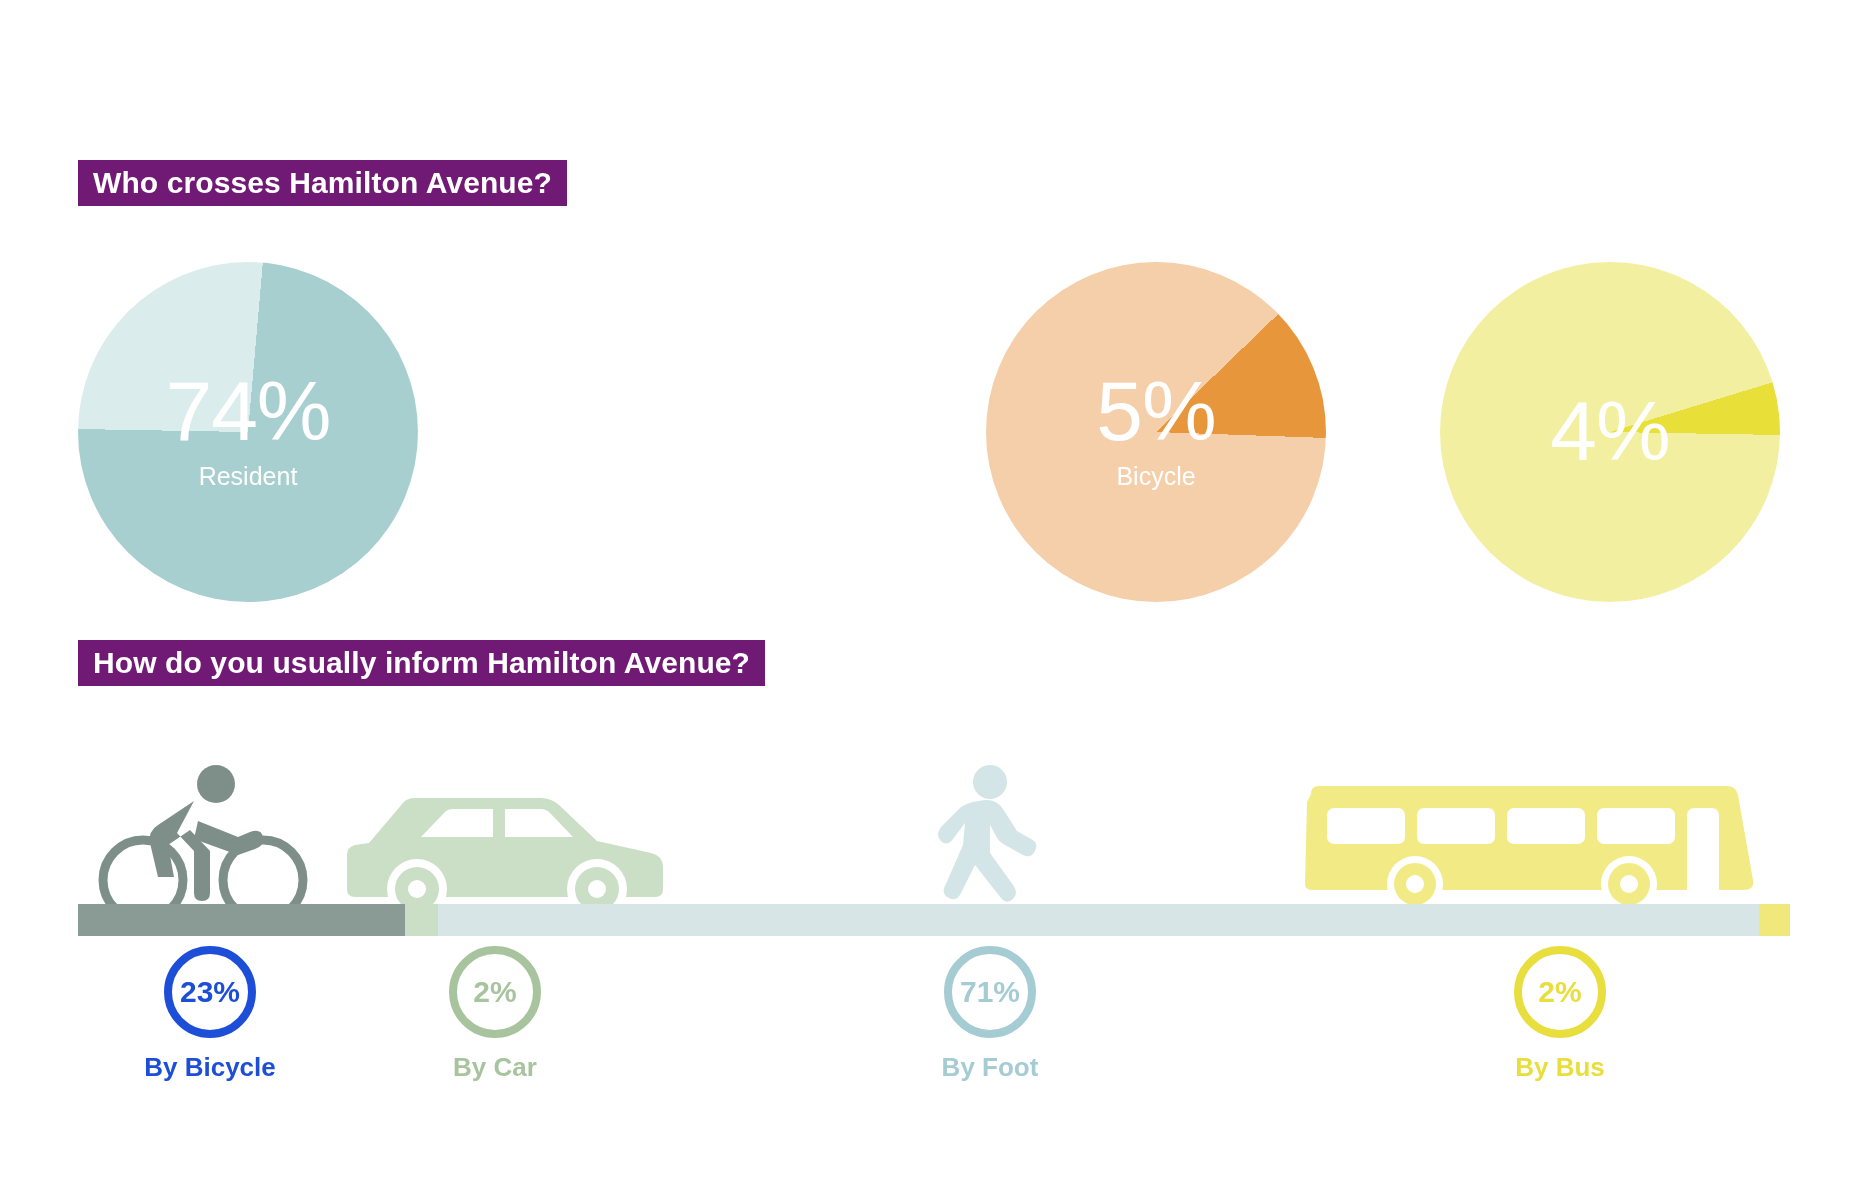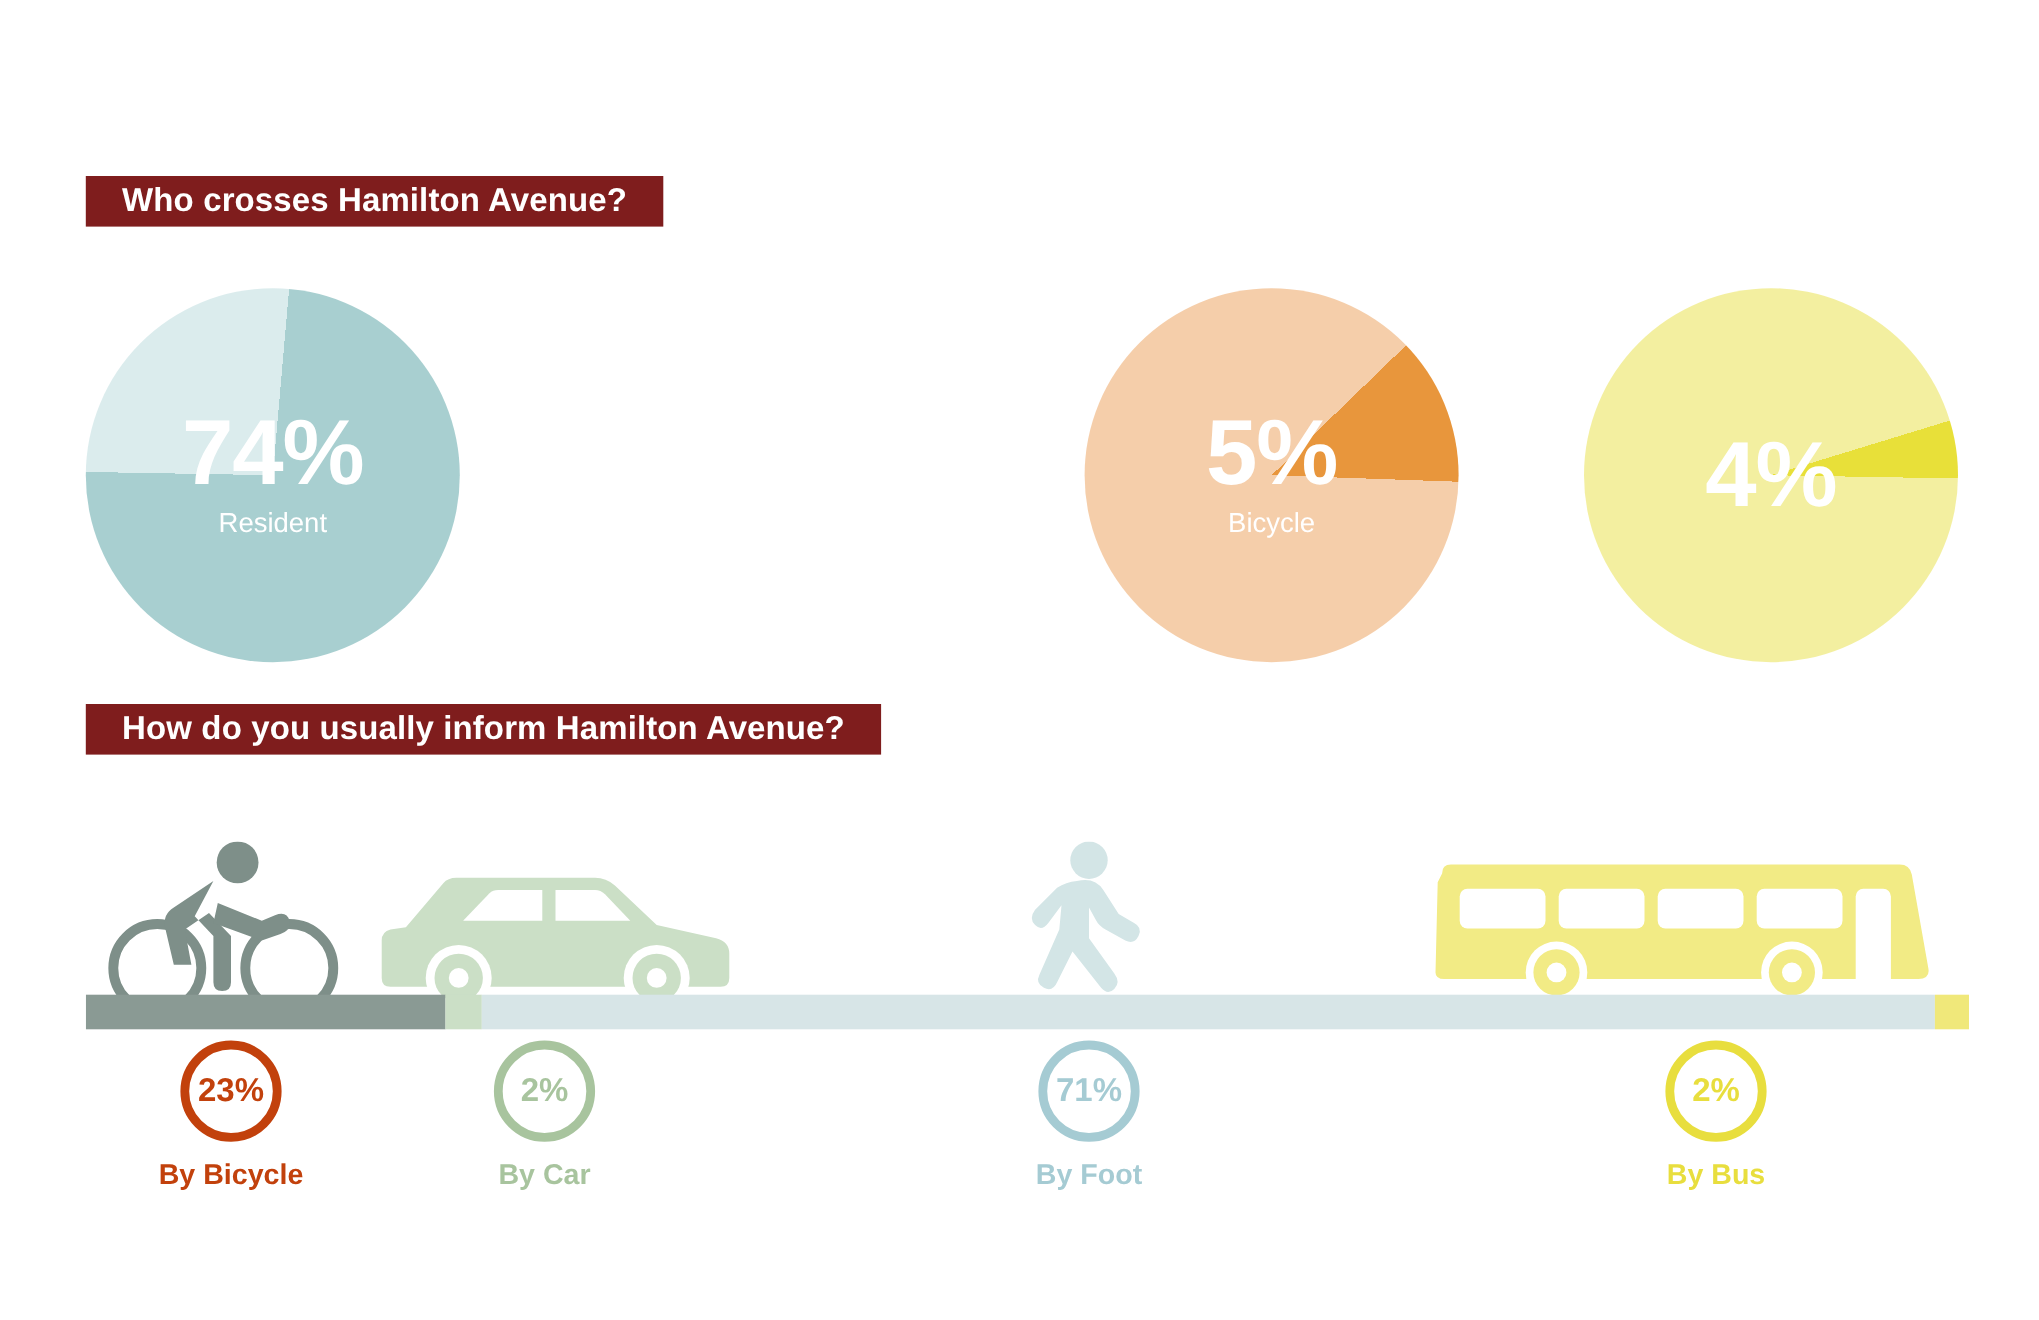--- a/index.html
+++ b/index.html
@@ -15,12 +15,12 @@
   
   .heading-bar{
     position:absolute;
-    background:#7f1d1d;
+    background:#701a75;
     color:#ffffff;
     font-weight:700;
     letter-spacing:.1px;
     display:flex;align-items:center;
-    padding:0 33px;
+    padding:0 15px;
     box-sizing:border-box;
     white-space:nowrap;
   }

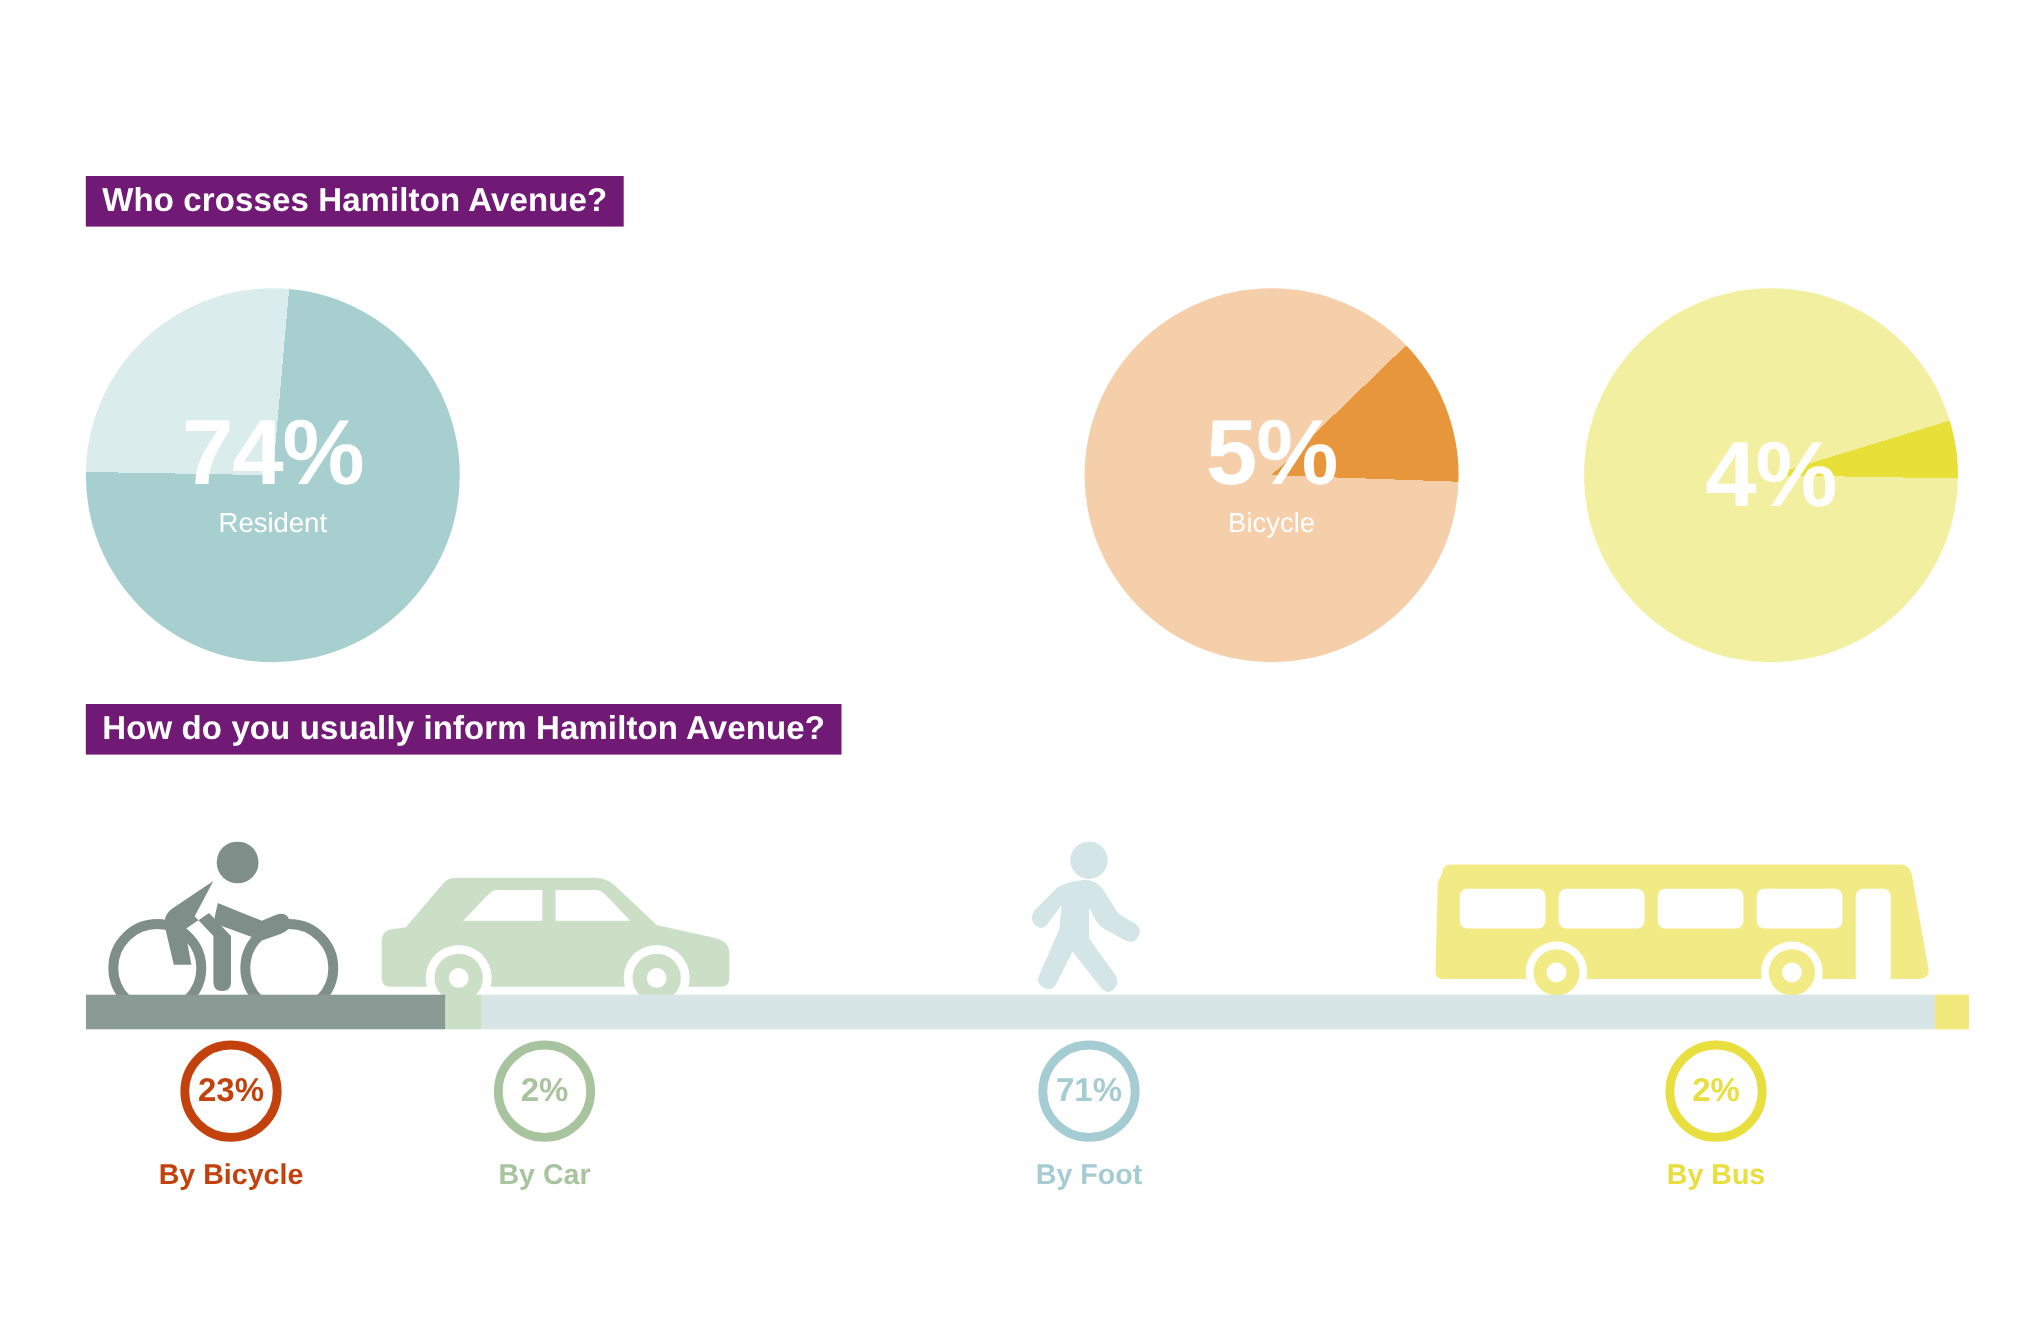--- a/index.html
+++ b/index.html
@@ -70,7 +70,7 @@
     pointer-events:none;
   }
   .pie-pct{
-    font-size:84px;font-weight:700;line-height:.92;
+    font-size:84px;font-weight:400;line-height:.92;
     letter-spacing:-1px;
     text-shadow:none;
   }

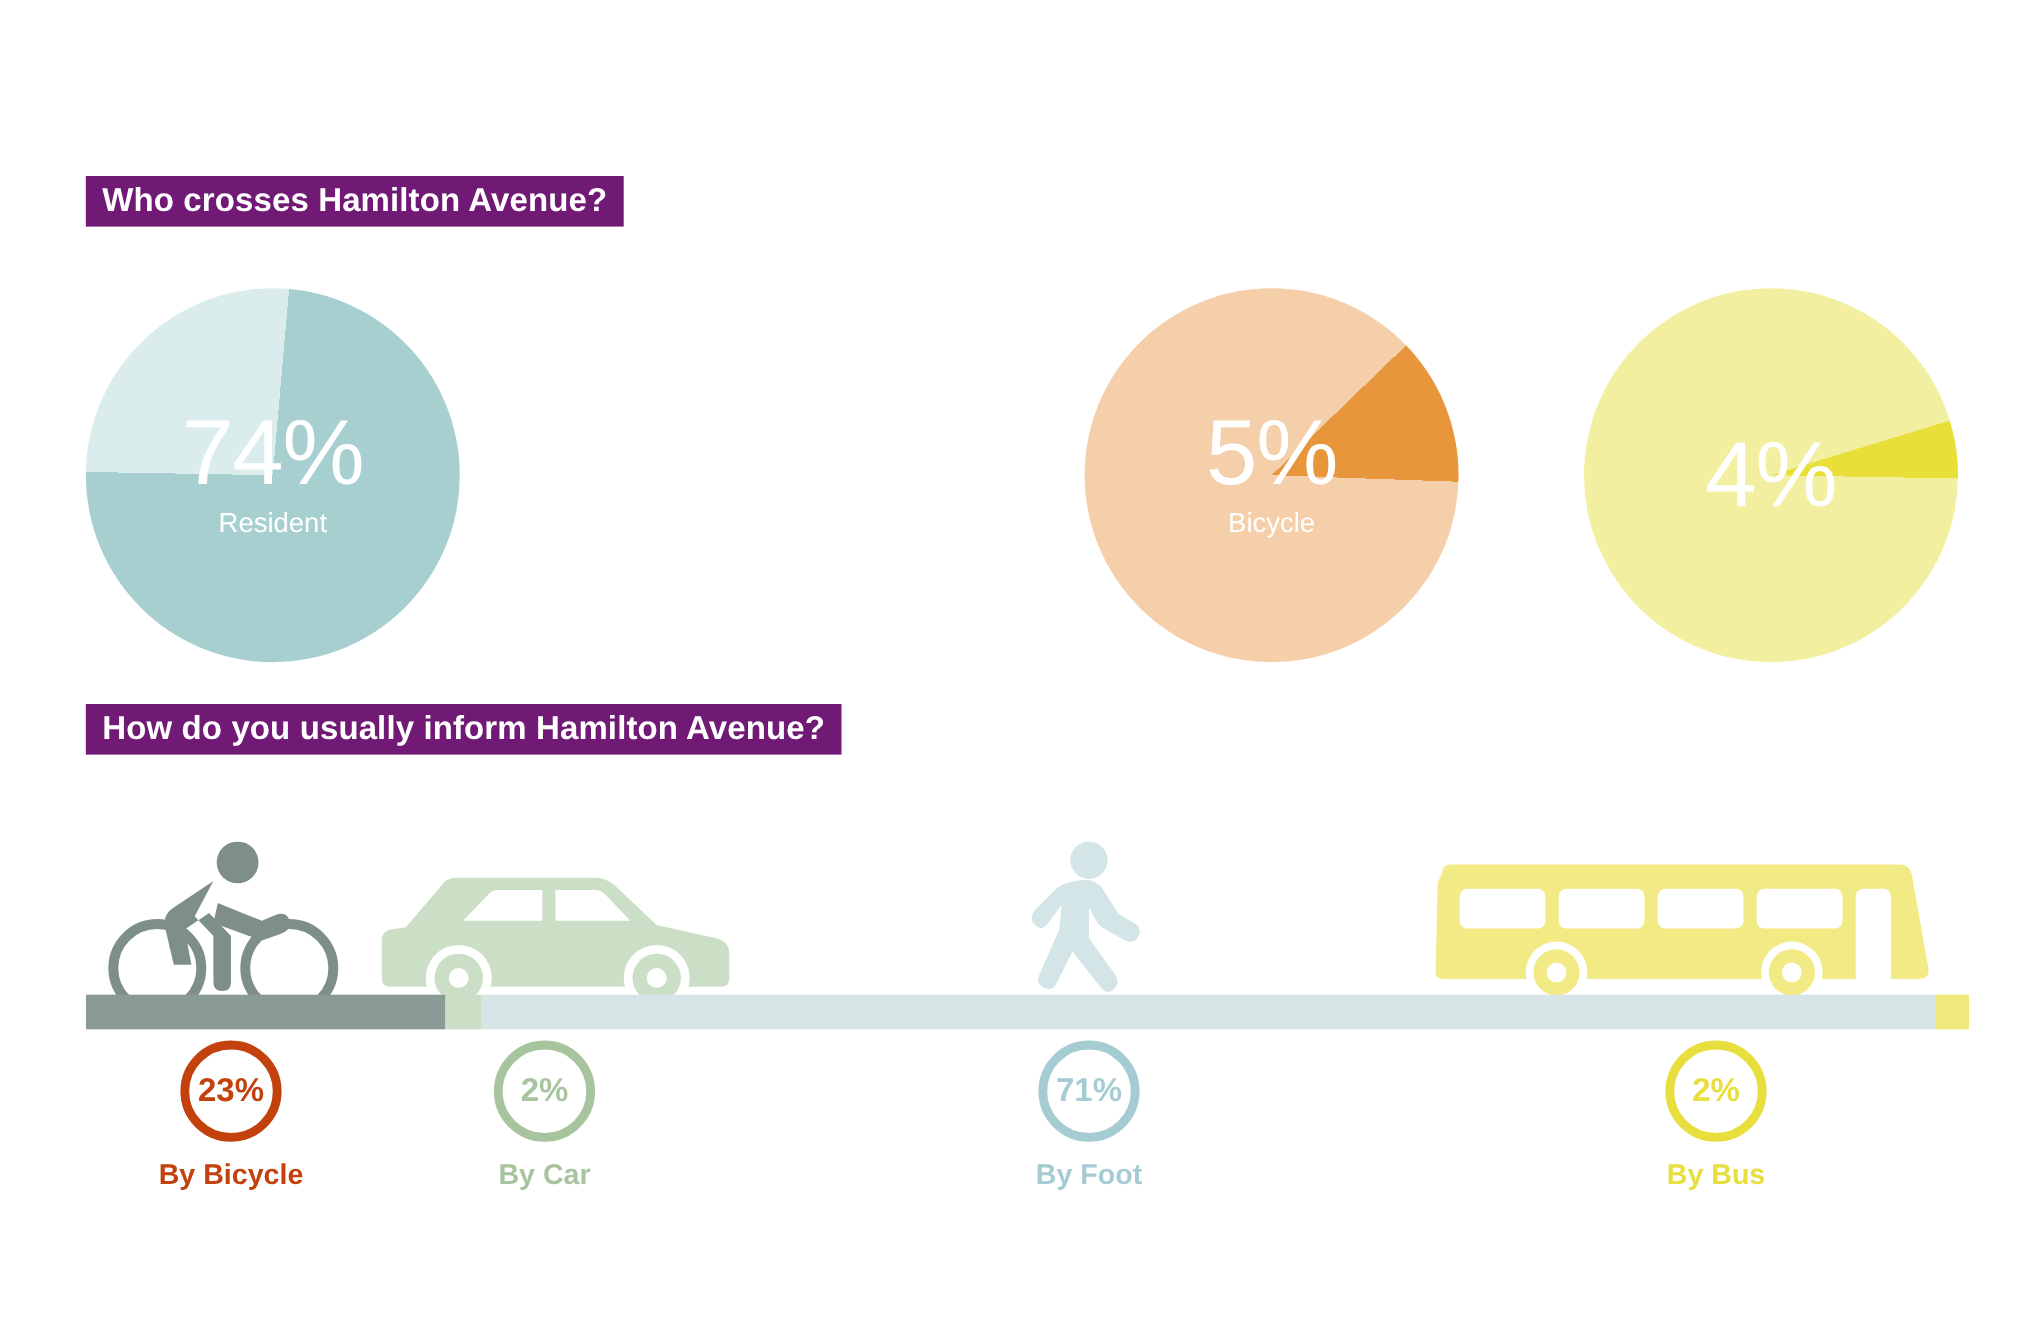--- a/index.html
+++ b/index.html
@@ -214,7 +214,7 @@
 
   <div class="badge-row">
 
-    <div class="badge" style="left:130px;width:160px;color:#c2410c;">
+    <div class="badge" style="left:130px;width:160px;color:#1d4ed8;">
       <div class="badge-circle">
         <span class="badge-pct">23%</span>
       </div>

